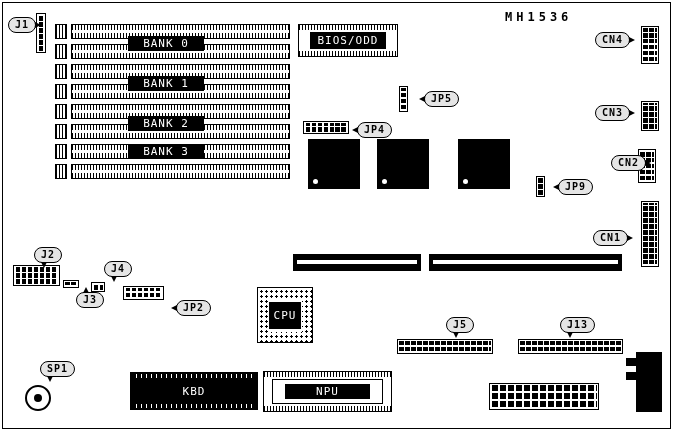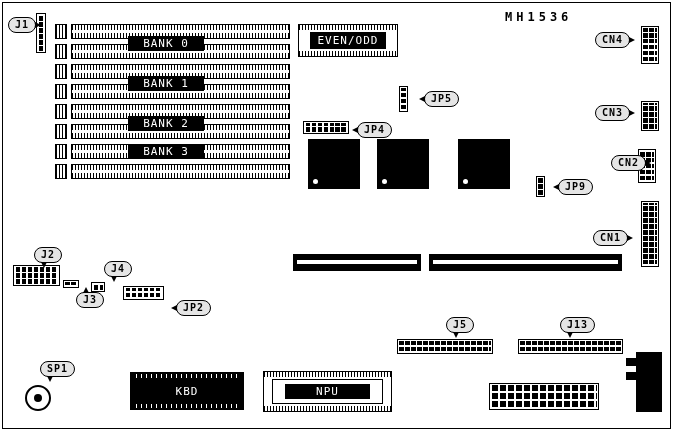--- a/index.html
+++ b/index.html
@@ -141,7 +141,7 @@
   <div class="blacklabel bank-label" style="left:128px; top:144px;">BANK 3</div>
 
   <div class="tickstrip bios" style="left:298px; top:24px; width:100px; height:33px;">
-    <div class="blacklabel">EVEN/ODD</div>
+    <div class="blacklabel">BIOS/ODD</div>
   </div>
 
   <div class="pins" style="left:399px; top:86px; width:9px; height:26px;"></div>

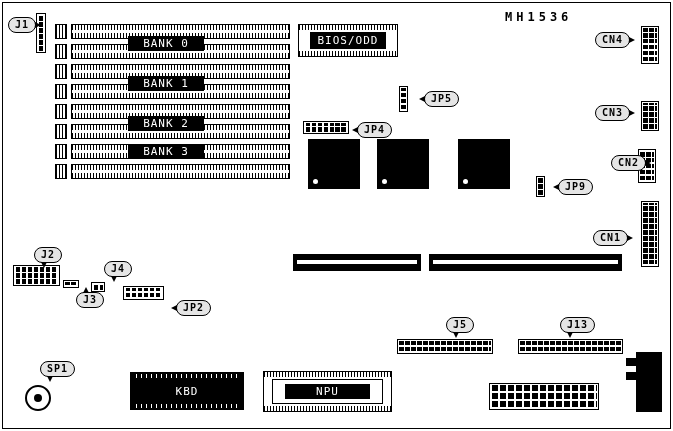--- a/index.html
+++ b/index.html
@@ -184,6 +184,11 @@
   <div class="pins" style="left:123px; top:286px; width:41px; height:14px;"></div>
   <div class="callout t-l" style="left:176px; top:300px;">JP2</div>
 
+  <div class="cpu-sock" style="left:257px; top:287px; width:56px; height:56px;">
+    <div class="cpu-inner">
+      <div class="blacklabel">CPU</div>
+    </div>
+  </div>
 
   <div class="callout t-d" style="left:446px; top:317px;">J5</div>
   <div class="pins" style="left:397px; top:339px; width:96px; height:15px;"></div>

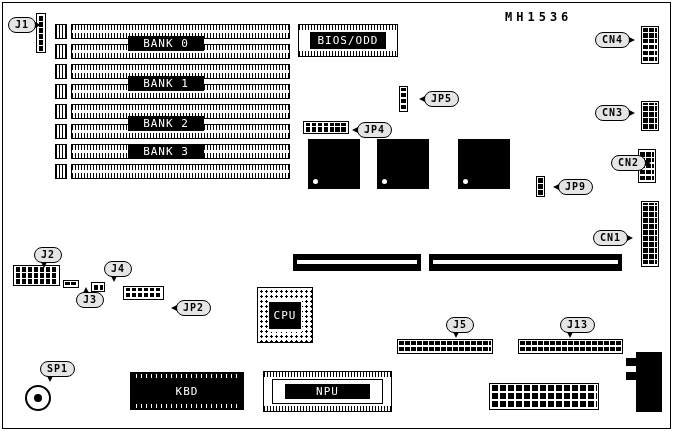--- a/index.html
+++ b/index.html
@@ -199,7 +199,7 @@
   <div class="callout t-d" style="left:40px; top:361px;">SP1</div>
   <div class="speaker" style="left:25px; top:385px;"></div>
 
-  <div class="blacklabel kbd" style="left:130px; top:372px; width:114px; height:38px;">KBD</div>
+  <div class="blacklabel kbd" style="left:130px; top:372px; width:128px; height:38px;">KBD</div>
 
   <div class="tickstrip npu-sock" style="left:263px; top:371px; width:129px; height:41px;">
     <div class="npu-inner">

